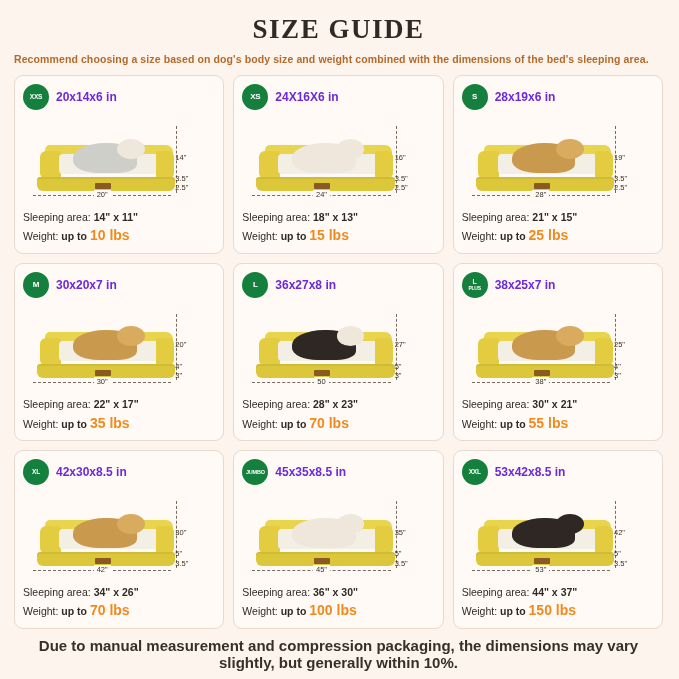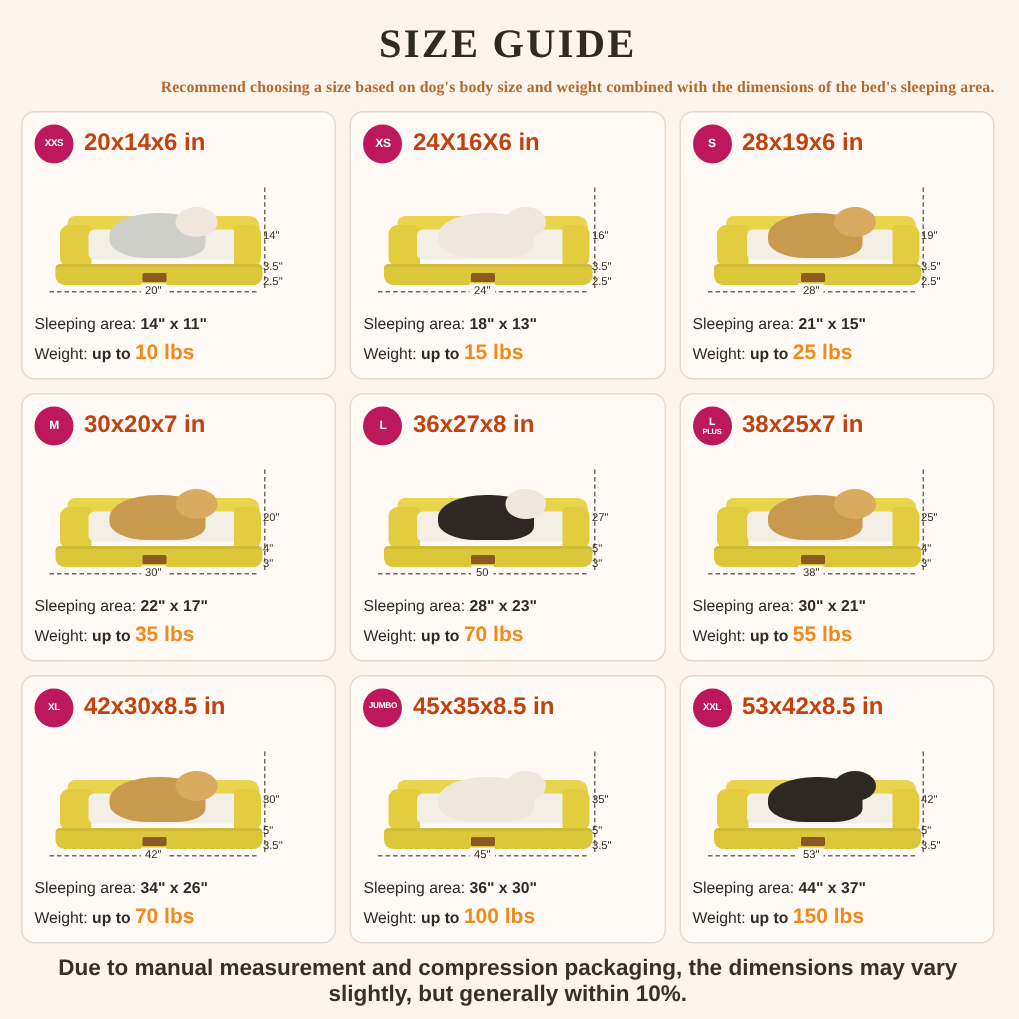--- a/index.html
+++ b/index.html
@@ -32,13 +32,12 @@
     margin: 4px 0 8px 0;
   }
   .subtitle {
-    text-align: right;
+    text-align: left;
     font-size: 10.5px;
     font-weight: bold;
     color: #b46a2b;
     margin-bottom: 10px;
     letter-spacing: 0.1px;
-    font-family: Liberation Serif, serif;
   }
   .grid {
     flex: 1;

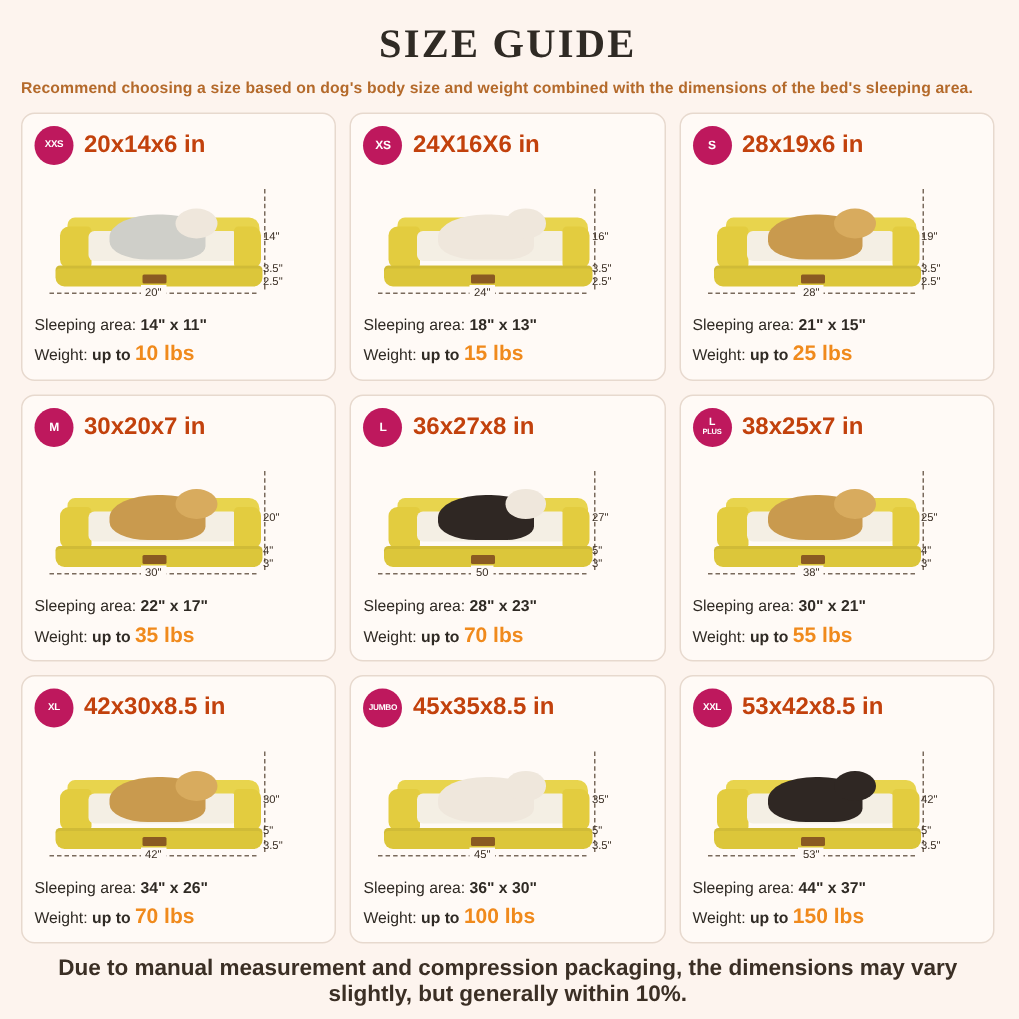--- a/index.html
+++ b/index.html
@@ -82,9 +82,9 @@
   .badge.two-line { font-size: 7px; }
   .badge .b2 { font-size: 5px; margin-top: 1px; }
   .dims {
-    font-size: 16px;
+    font-size: 12px;
     font-weight: bold;
-    color: #c2410c;
+    color: #6d28d9;
   }
   .illus {
     position: relative;

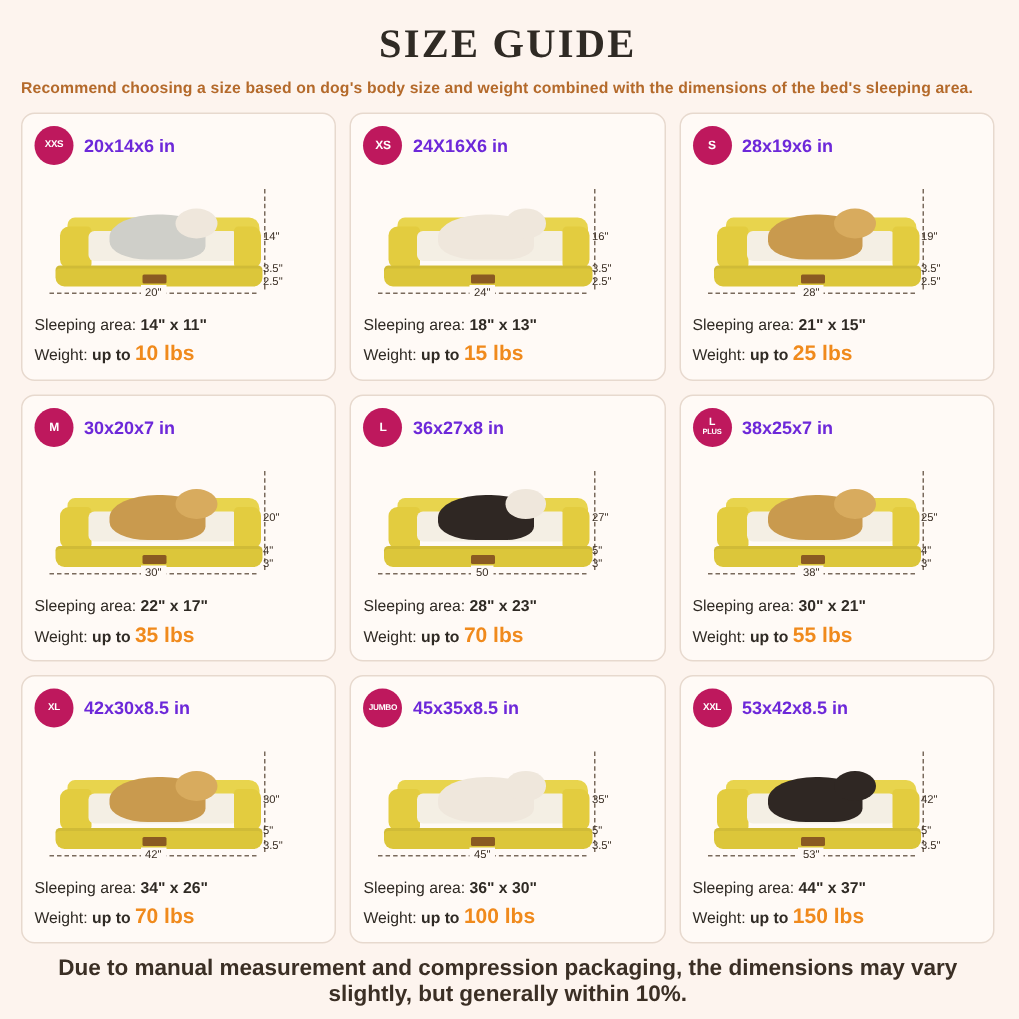--- a/index.html
+++ b/index.html
@@ -63,7 +63,7 @@
     margin-bottom: 2px;
   }
   .badge {
-    background: #be185d;
+    background: #15803d;
     color: #fff;
     border-radius: 50%;
     width: 26px;

